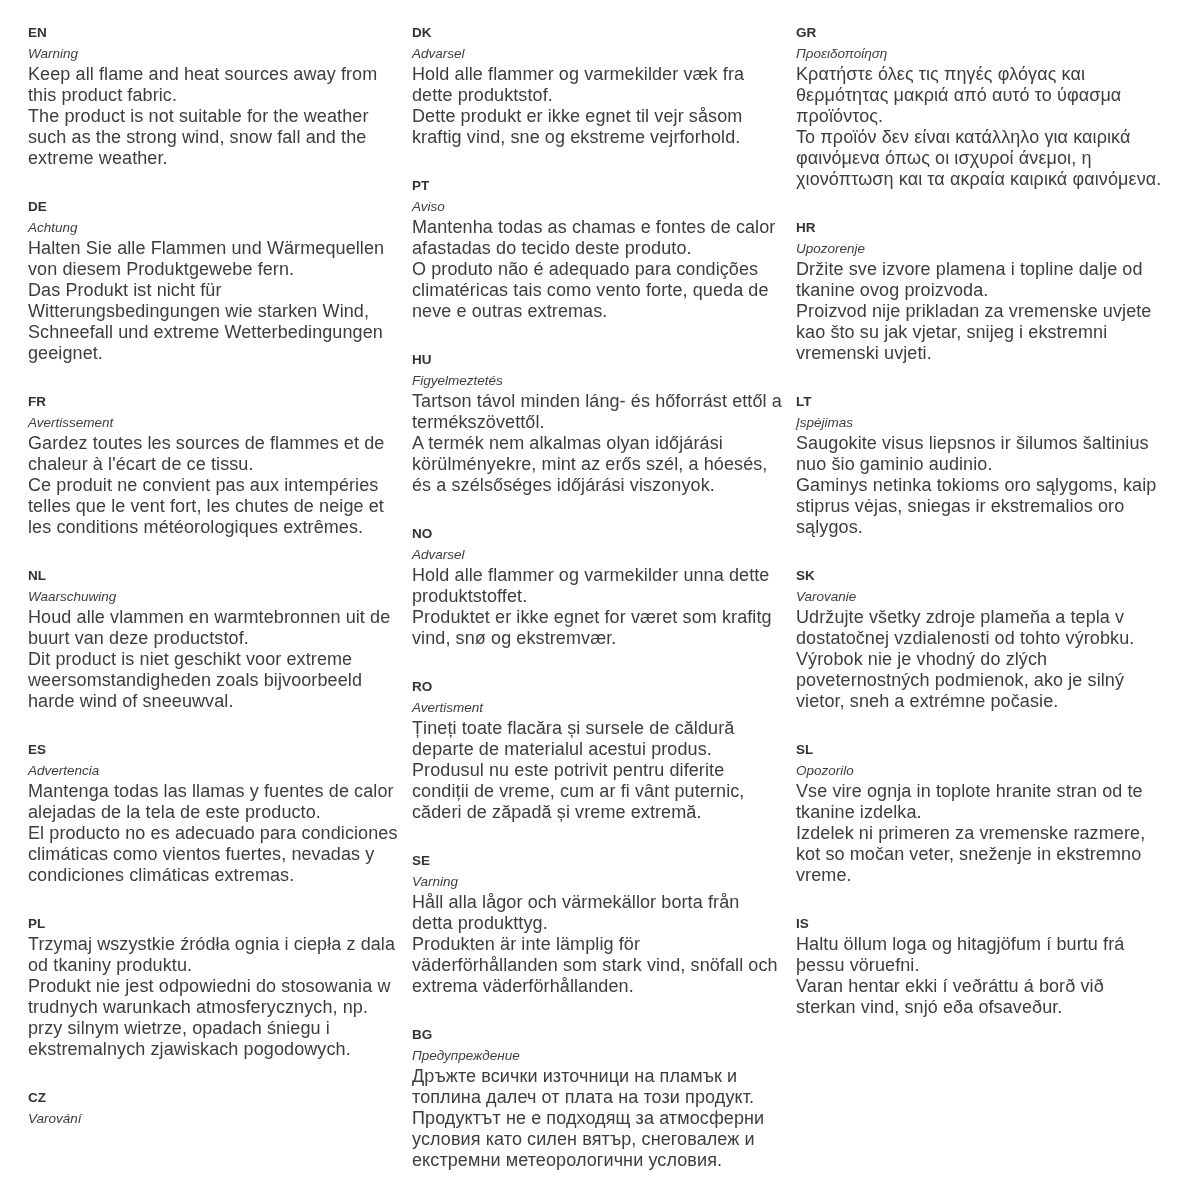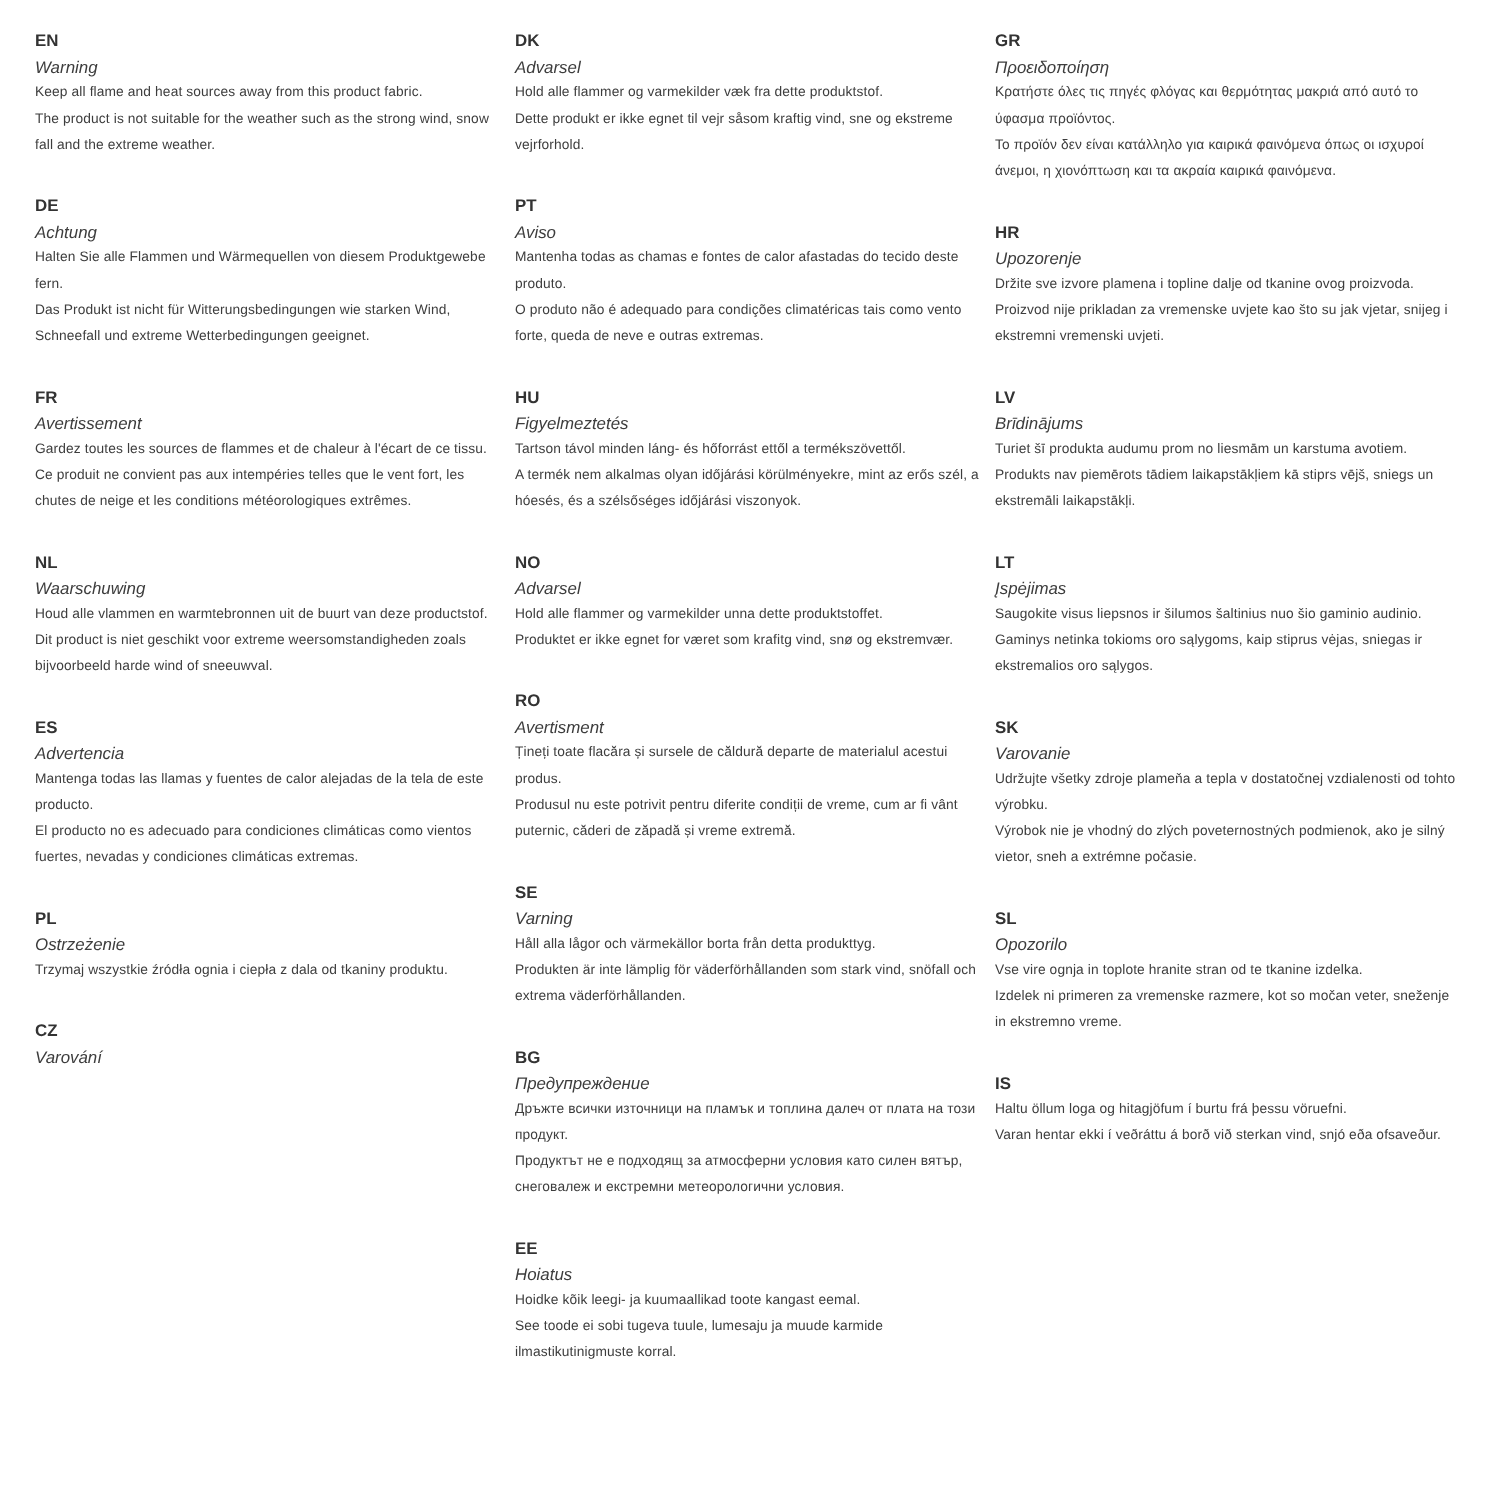--- a/index.html
+++ b/index.html
@@ -43,7 +43,7 @@
     font-style: italic;
   }
   .lang-par {
-    font-size: 11px;
+    font-size: 18px;
     line-height: 21px;
     margin: 0;
     letter-spacing: 0.1px;

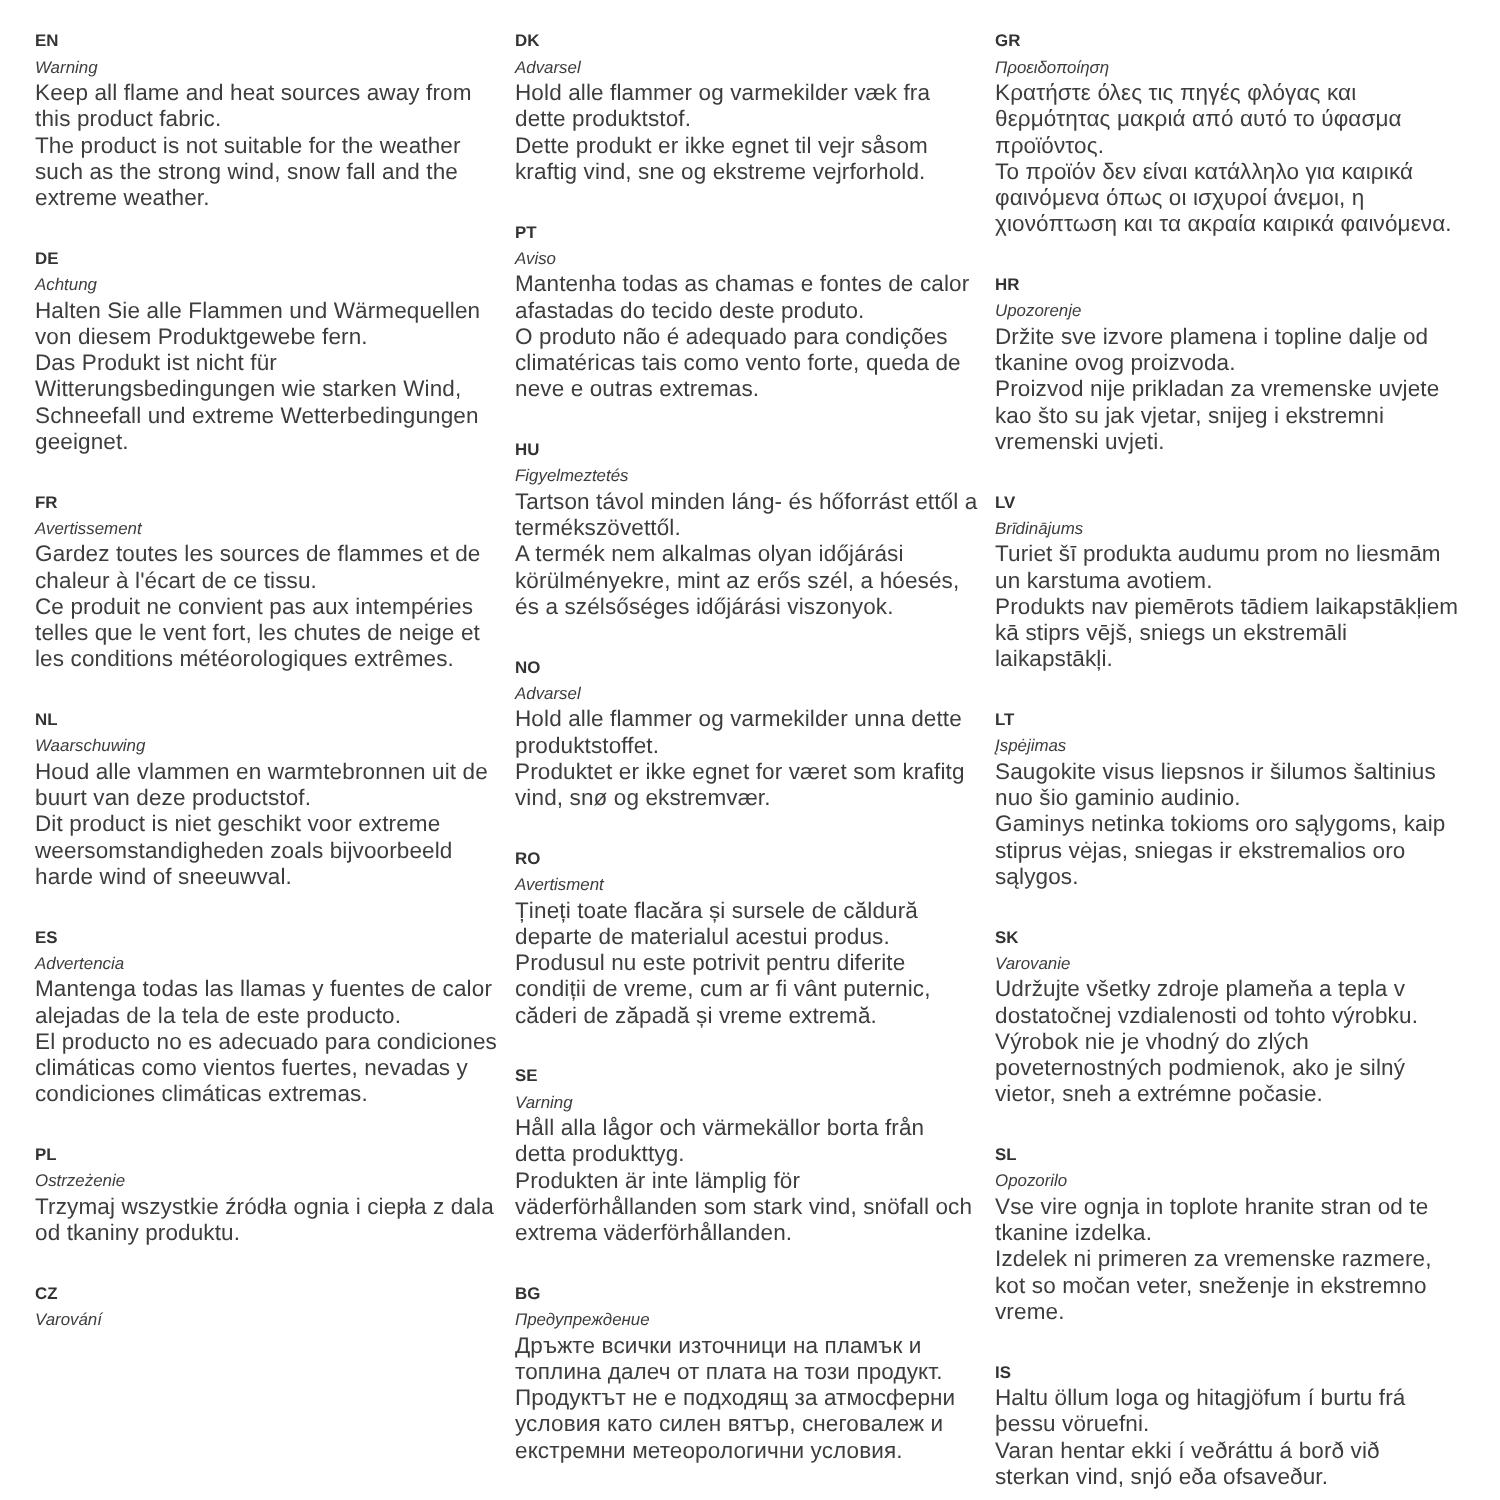--- a/index.html
+++ b/index.html
@@ -158,12 +158,6 @@
         <p class="lang-par">Proizvod nije prikladan za vremenske uvjete kao što su jak vjetar, snijeg i ekstremni vremenski uvjeti.</p>
       </div>
       <div class="lang-section">
-        <p class="lang-code">LV</p>
-        <p class="lang-title">Brīdinājums</p>
-        <p class="lang-par">Turiet šī produkta audumu prom no liesmām un karstuma avotiem.</p>
-        <p class="lang-par">Produkts nav piemērots tādiem laikapstākļiem kā stiprs vējš, sniegs un ekstremāli laikapstākļi.</p>
-      </div>
-      <div class="lang-section">
         <p class="lang-code">LT</p>
         <p class="lang-title">Įspėjimas</p>
         <p class="lang-par">Saugokite visus liepsnos ir šilumos šaltinius nuo šio gaminio audinio.</p>

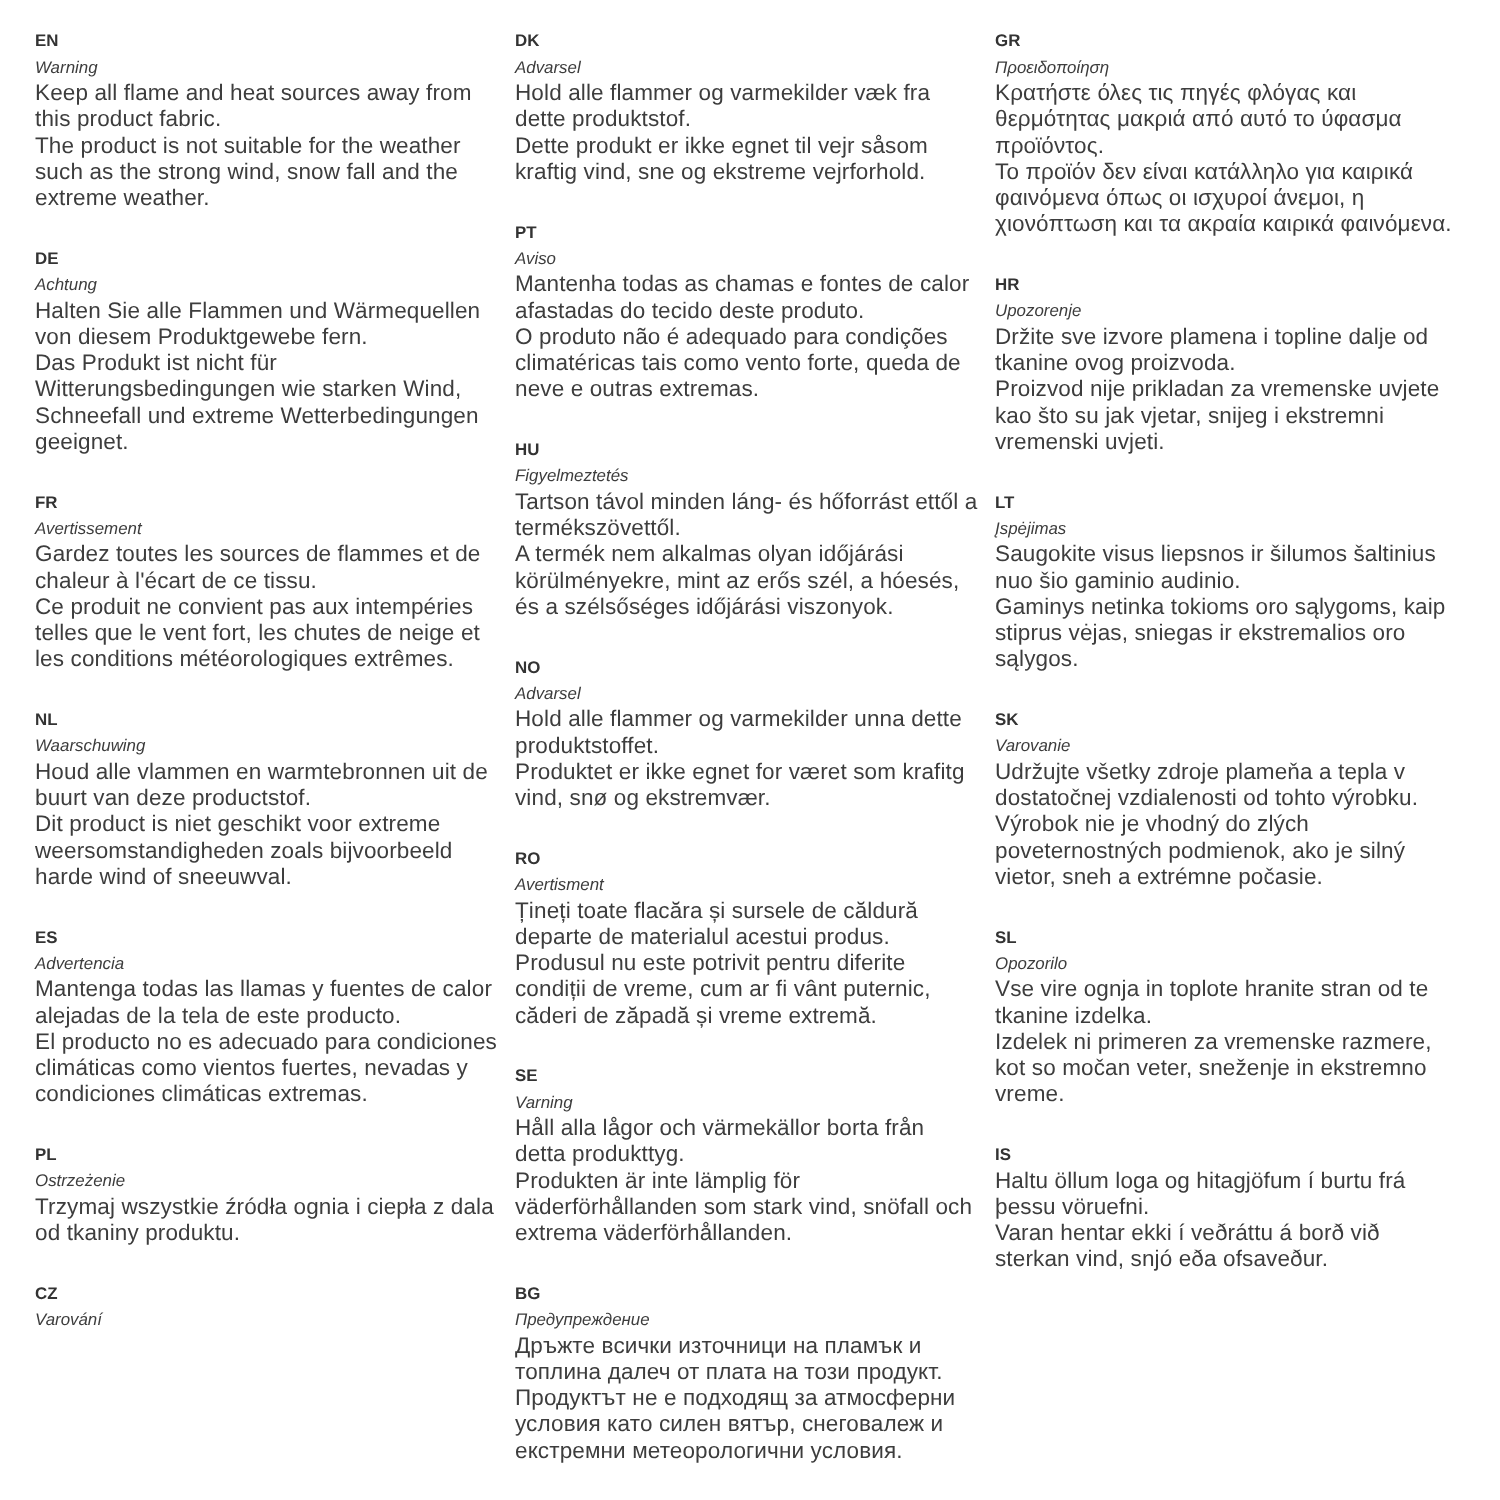--- a/index.html
+++ b/index.html
@@ -86,7 +86,6 @@
       </div>
       <div class="lang-section">
         <p class="lang-code">PL</p>
-        <p class="lang-title">Ostrzeżenie</p>
         <p class="lang-par">Trzymaj wszystkie źródła ognia i ciepła z dala od tkaniny produktu.</p>
       </div>
       <div class="lang-section">

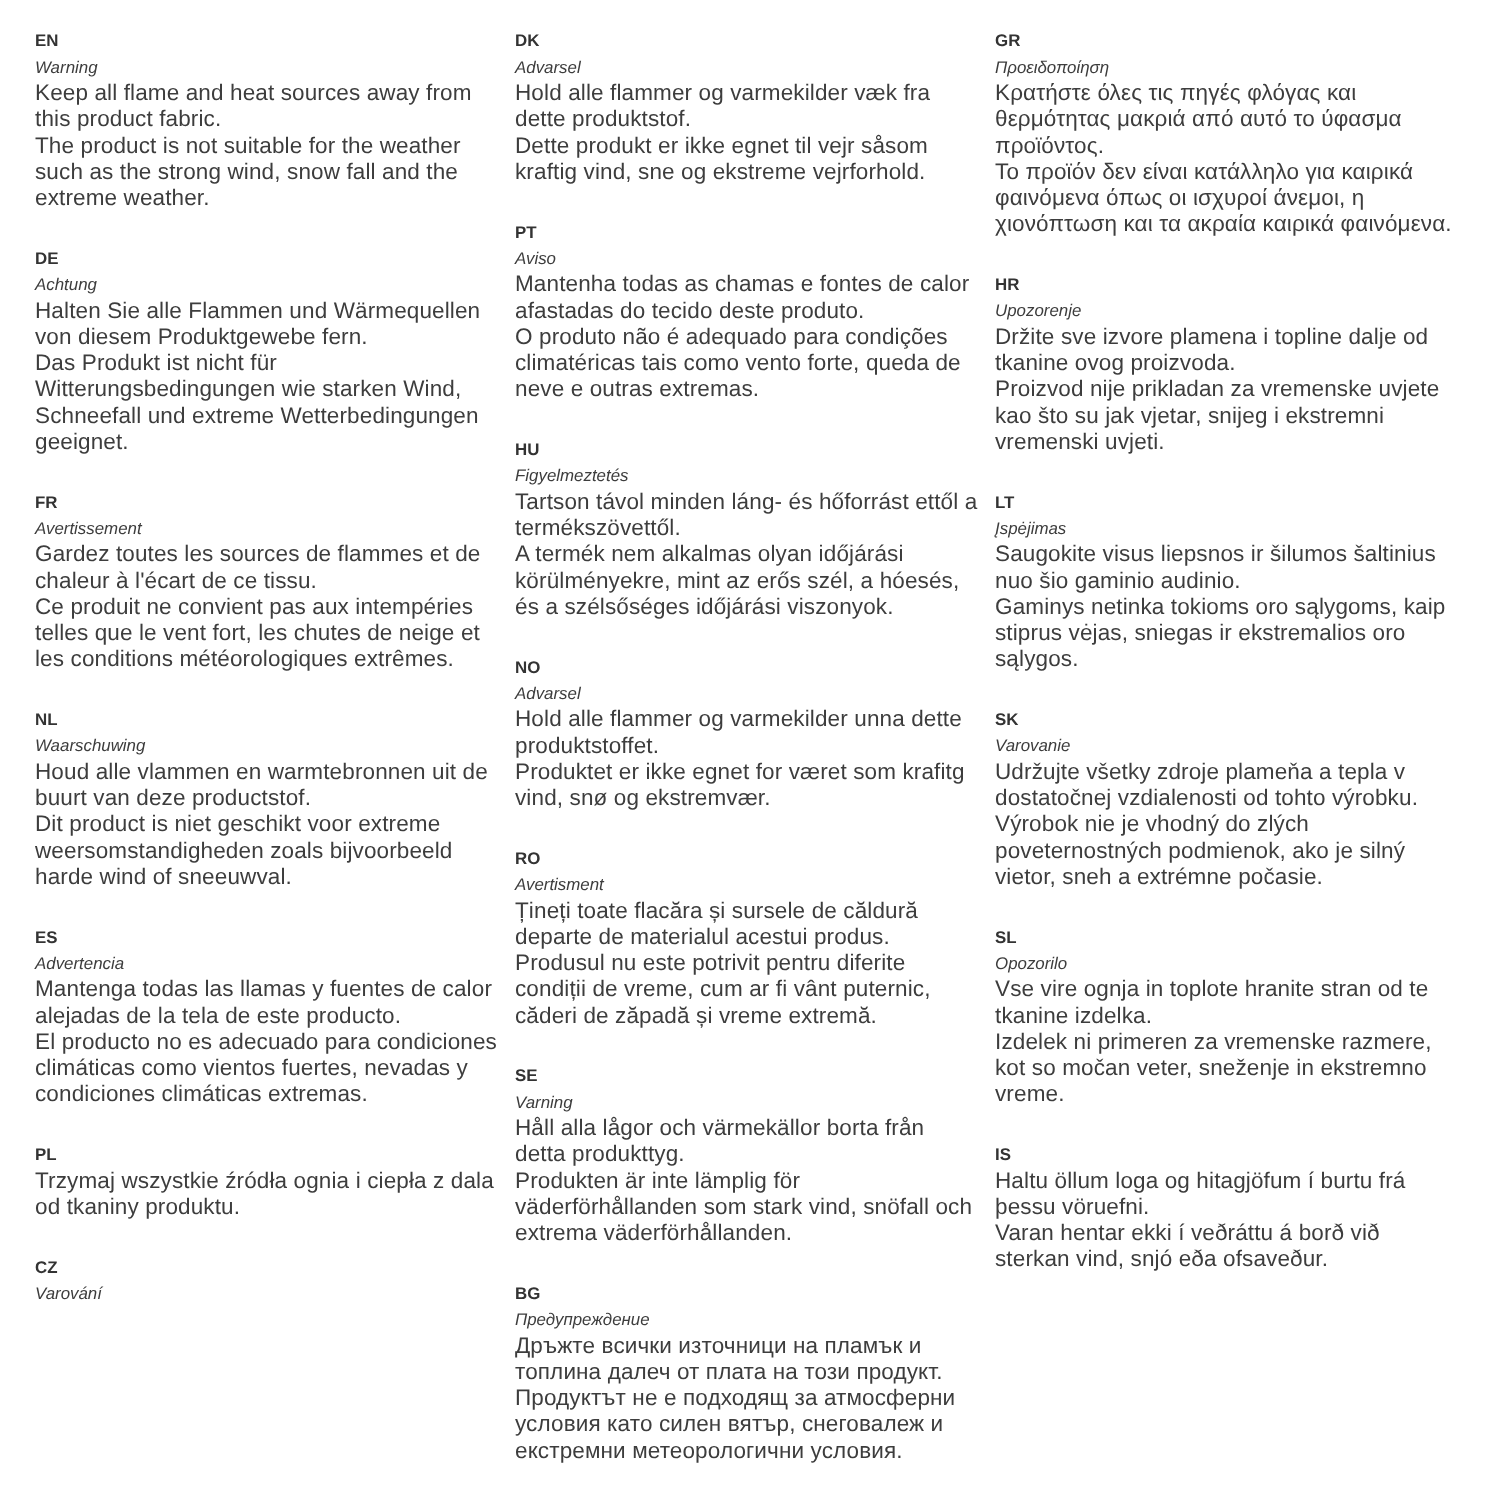--- a/index.html
+++ b/index.html
@@ -87,6 +87,7 @@
       <div class="lang-section">
         <p class="lang-code">PL</p>
         <p class="lang-par">Trzymaj wszystkie źródła ognia i ciepła z dala od tkaniny produktu.</p>
+        <p class="lang-par">Produkt nie jest odpowiedni do stosowania w trudnych warunkach atmosferycznych, np. przy silnym wietrze, opadach śniegu i ekstremalnych zjawiskach pogodowych.</p>
       </div>
       <div class="lang-section">
         <p class="lang-code">CZ</p>

